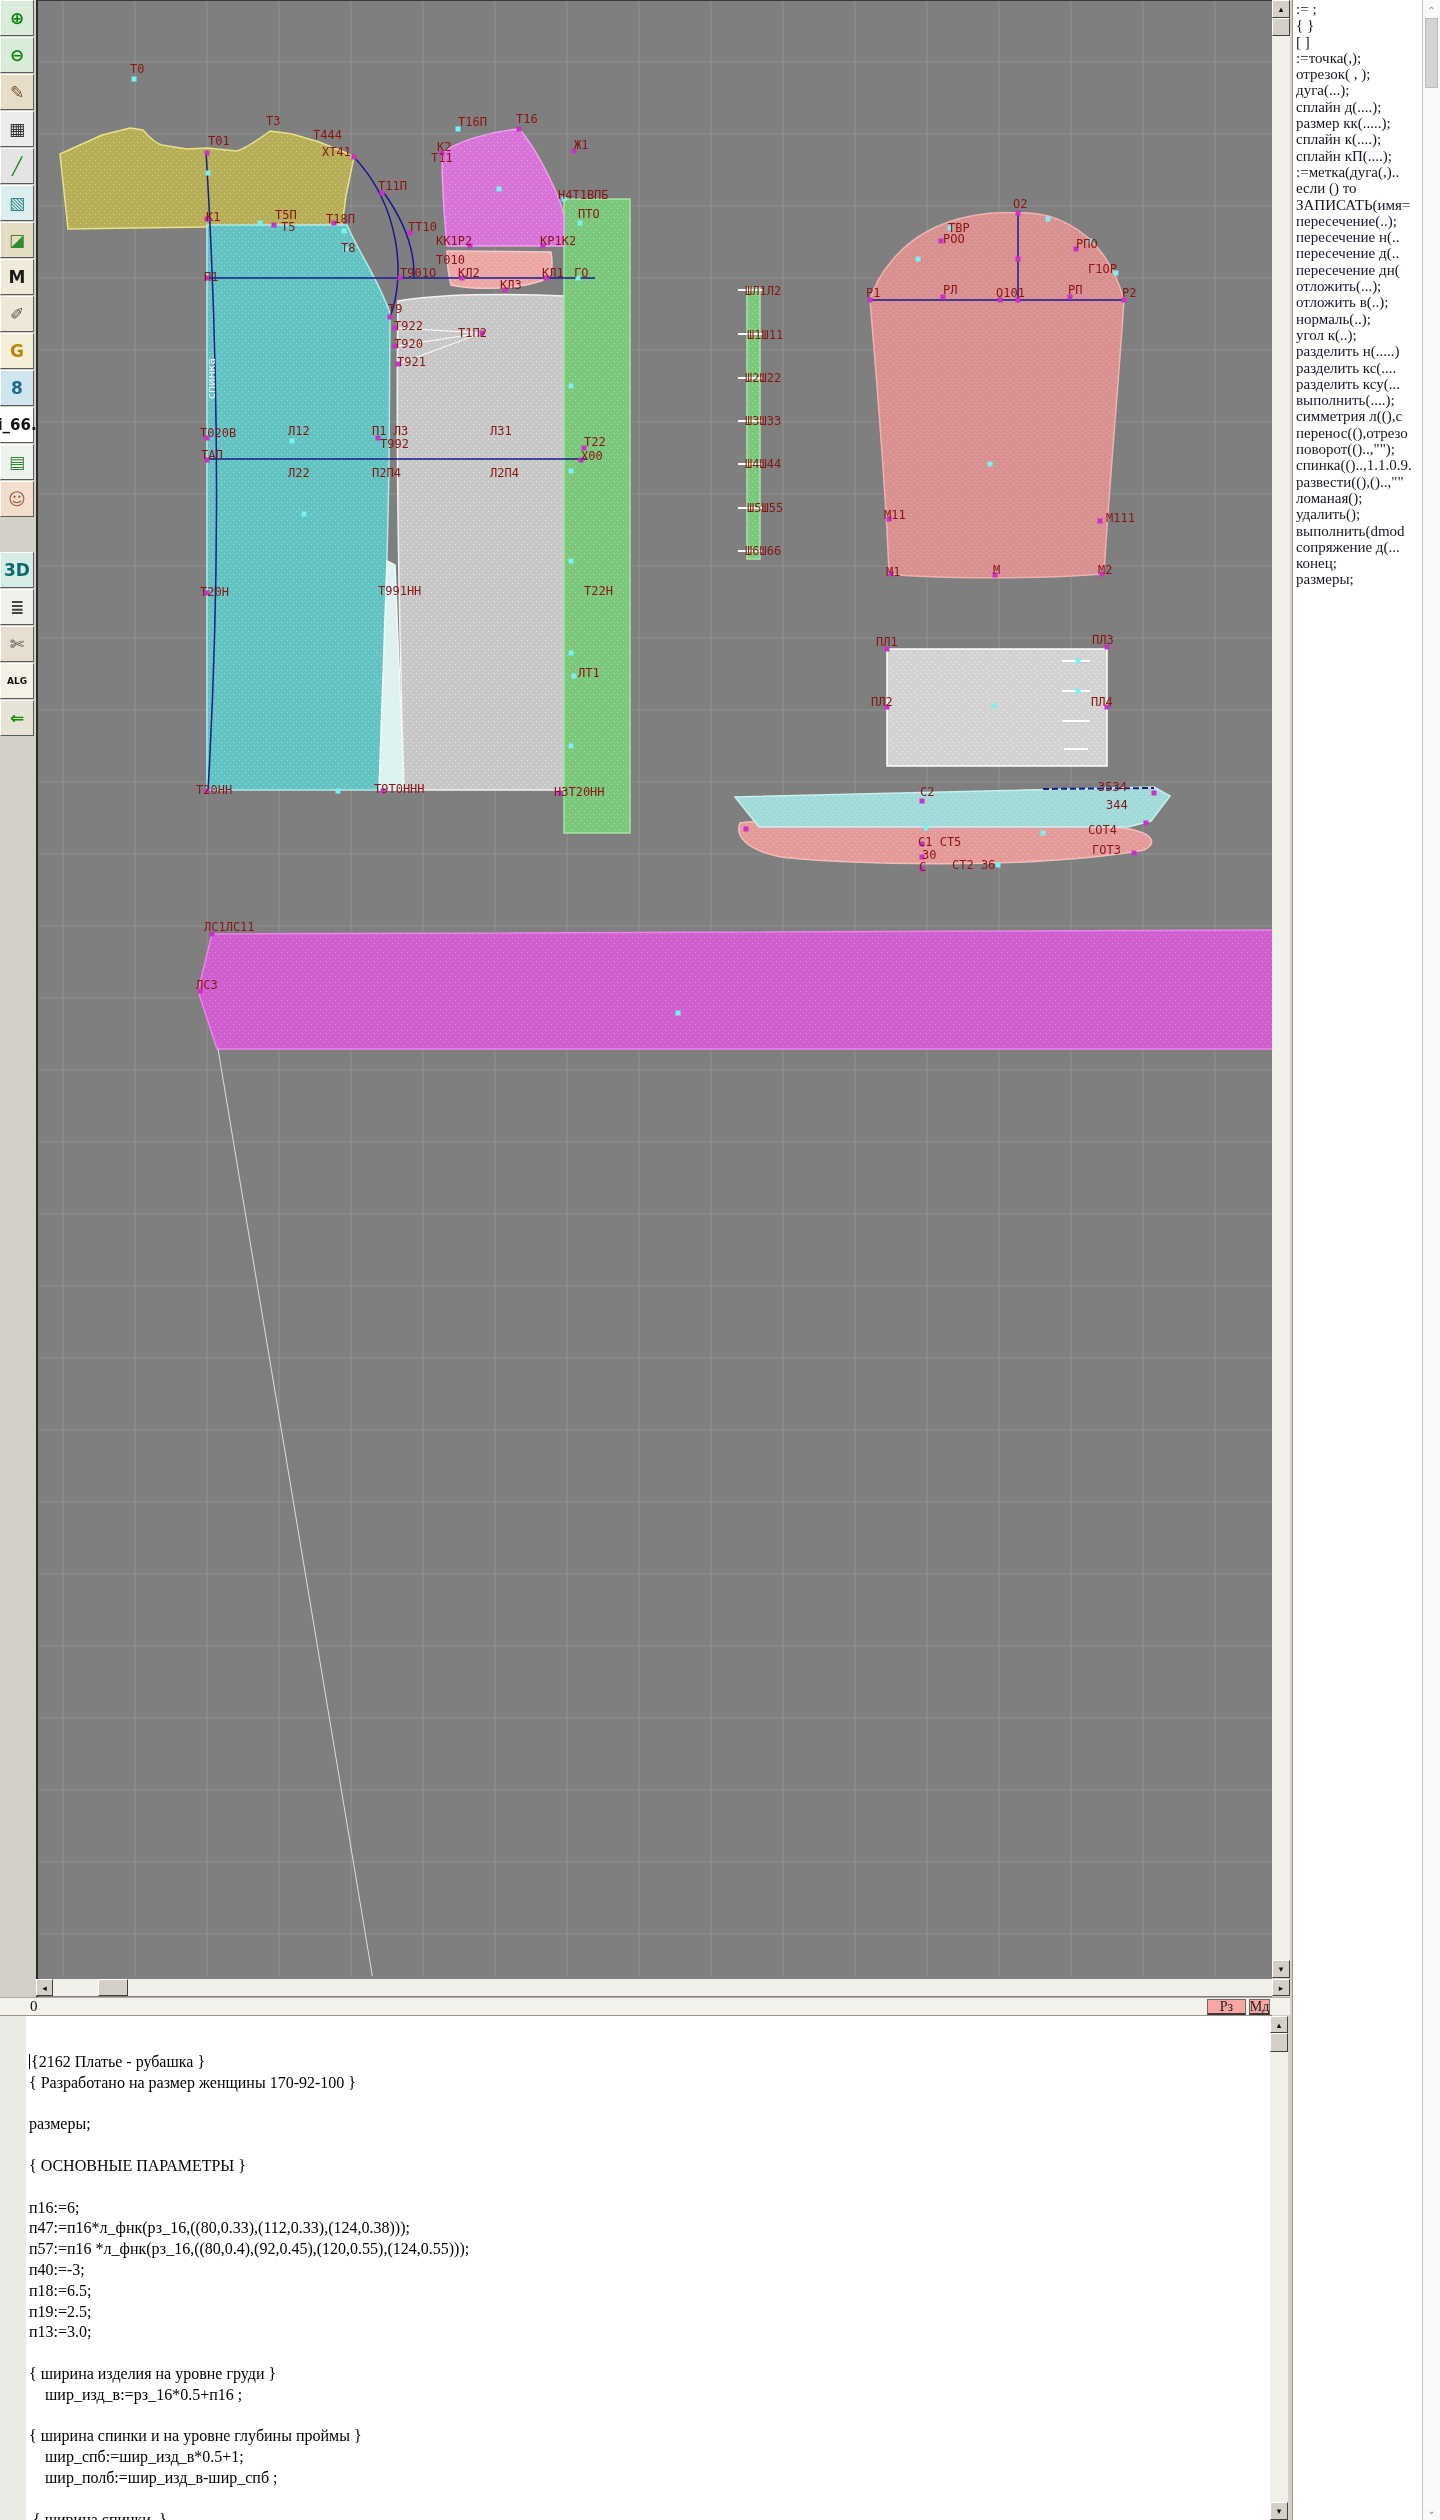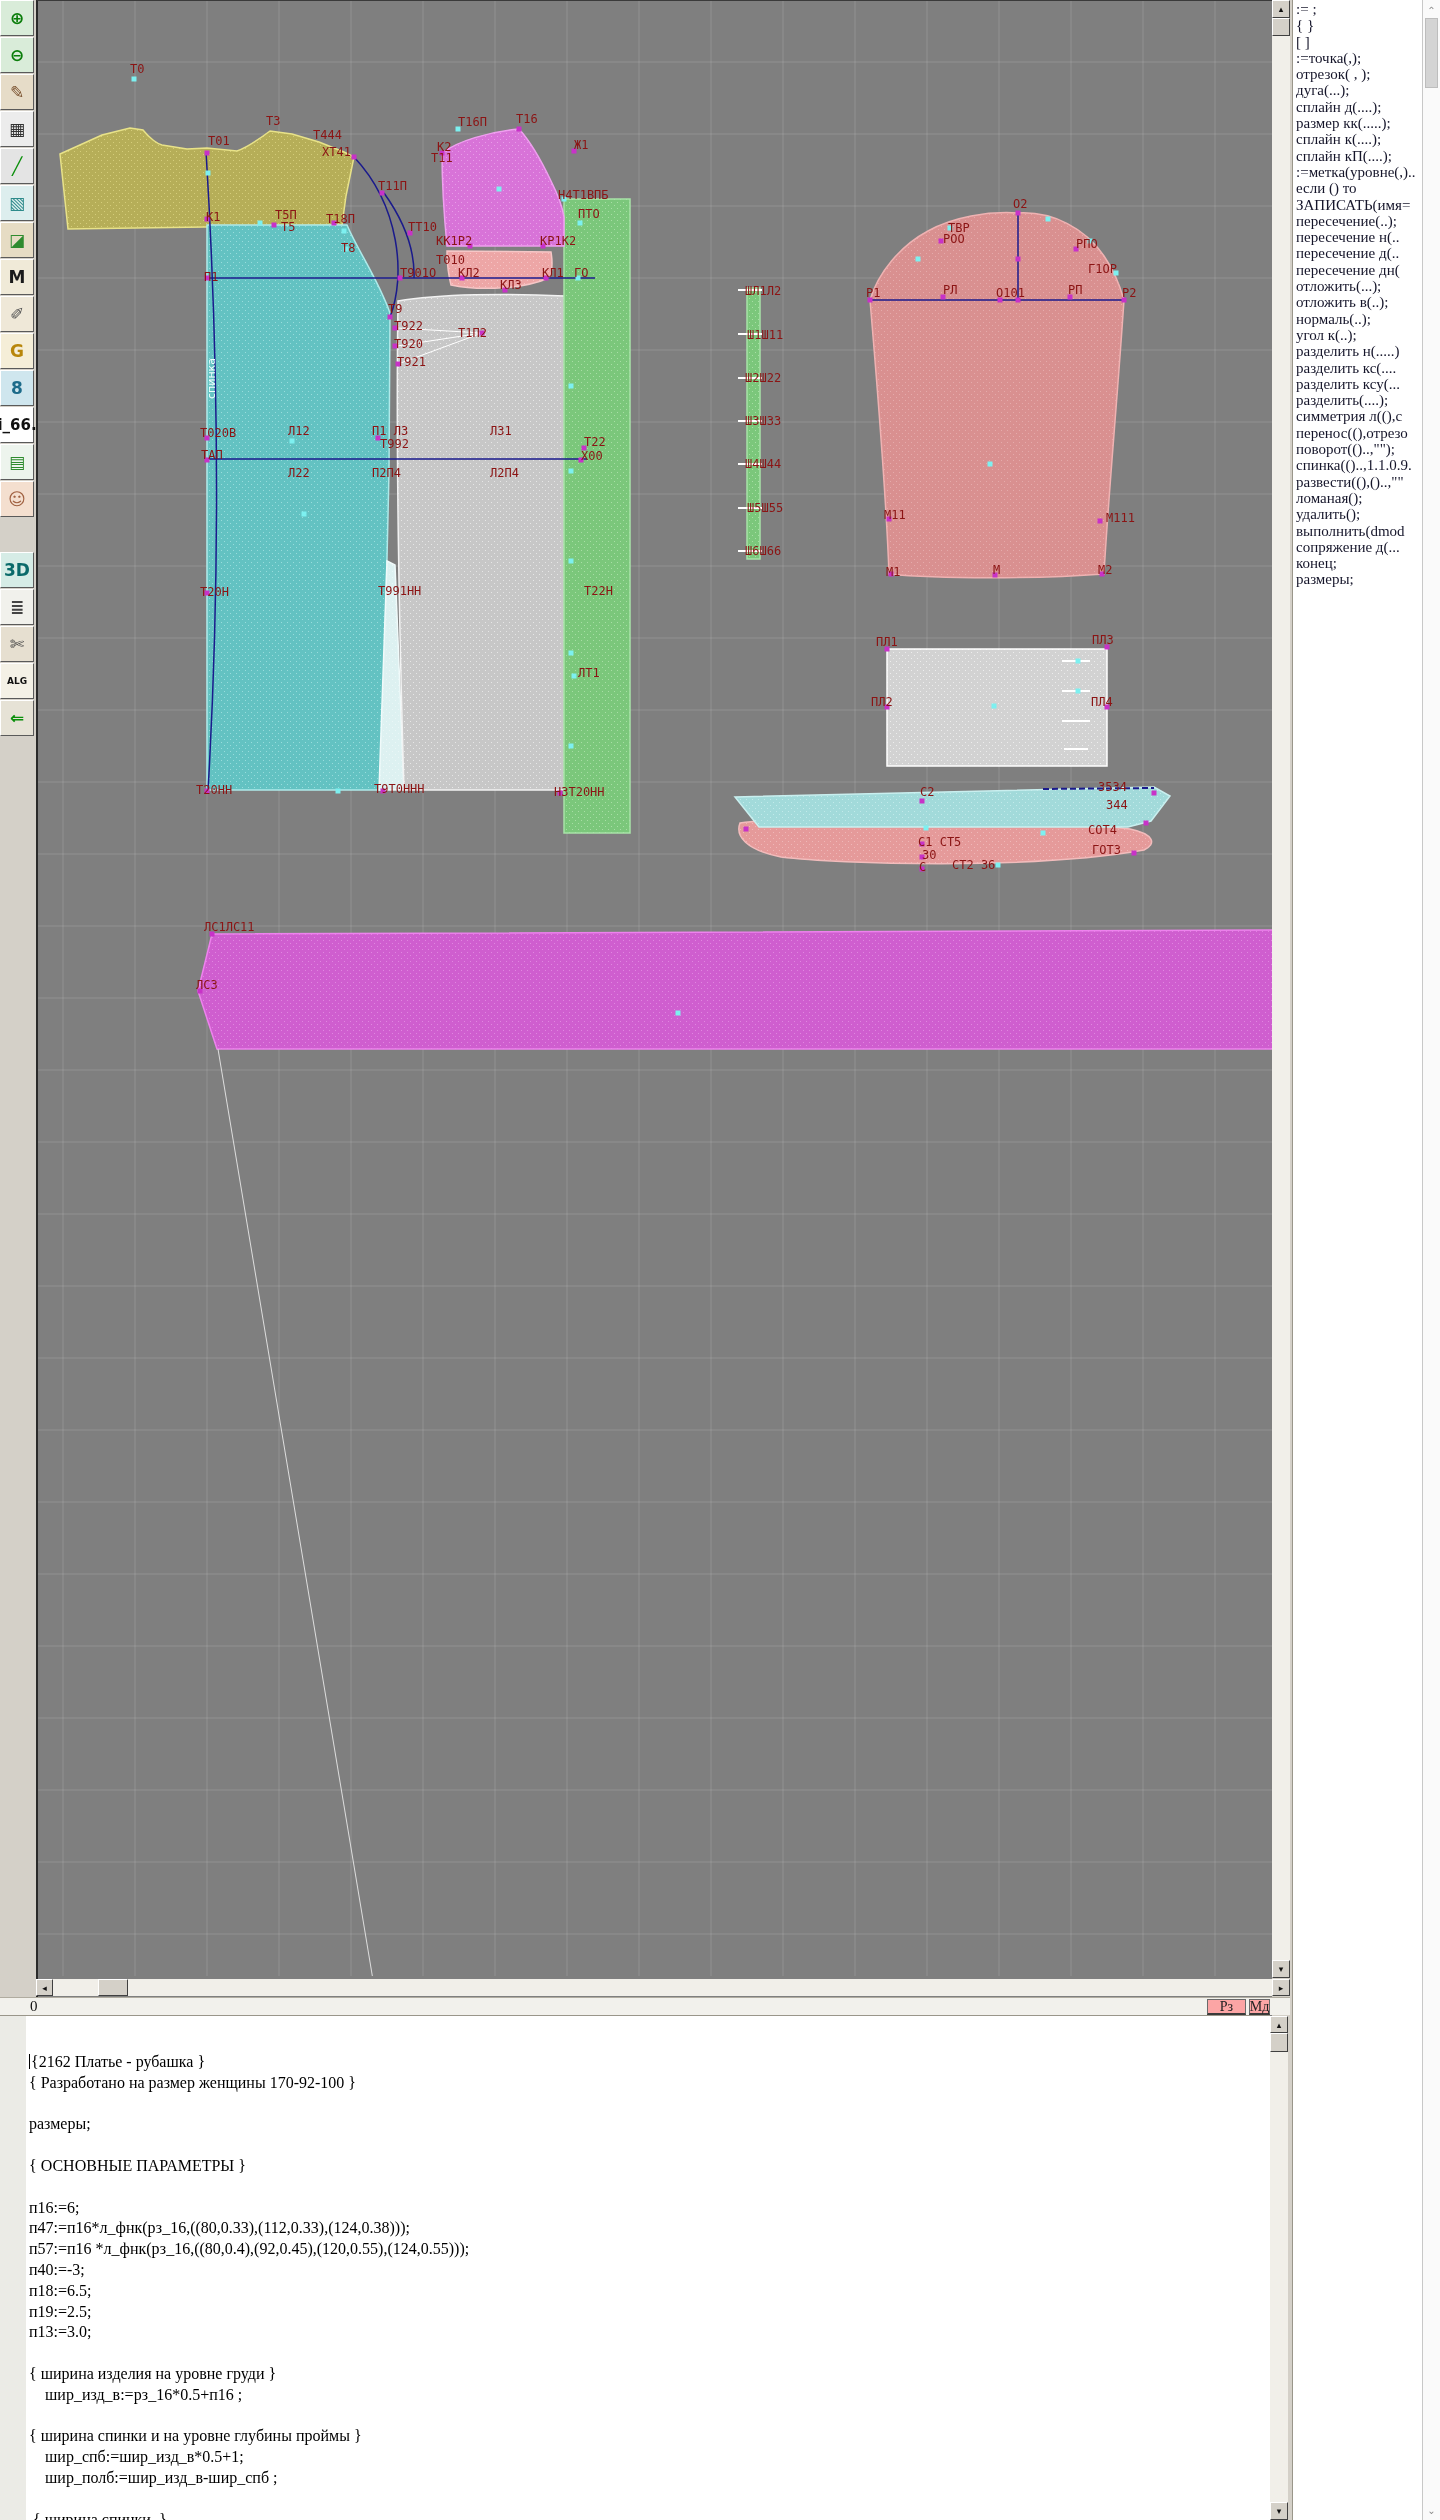--- a/index.html
+++ b/index.html
@@ -454,7 +454,7 @@
       <li>размер  кк(.....);</li>
       <li>сплайн  к(....);</li>
       <li>сплайн  кП(....);</li>
-      <li>:=метка(уровне(,)..</li>
+      <li>:=метка(дуга(,)..</li>
       <li>если () то</li>
       <li>ЗАПИСАТЬ(имя=</li>
       <li>пересечение(..);</li>

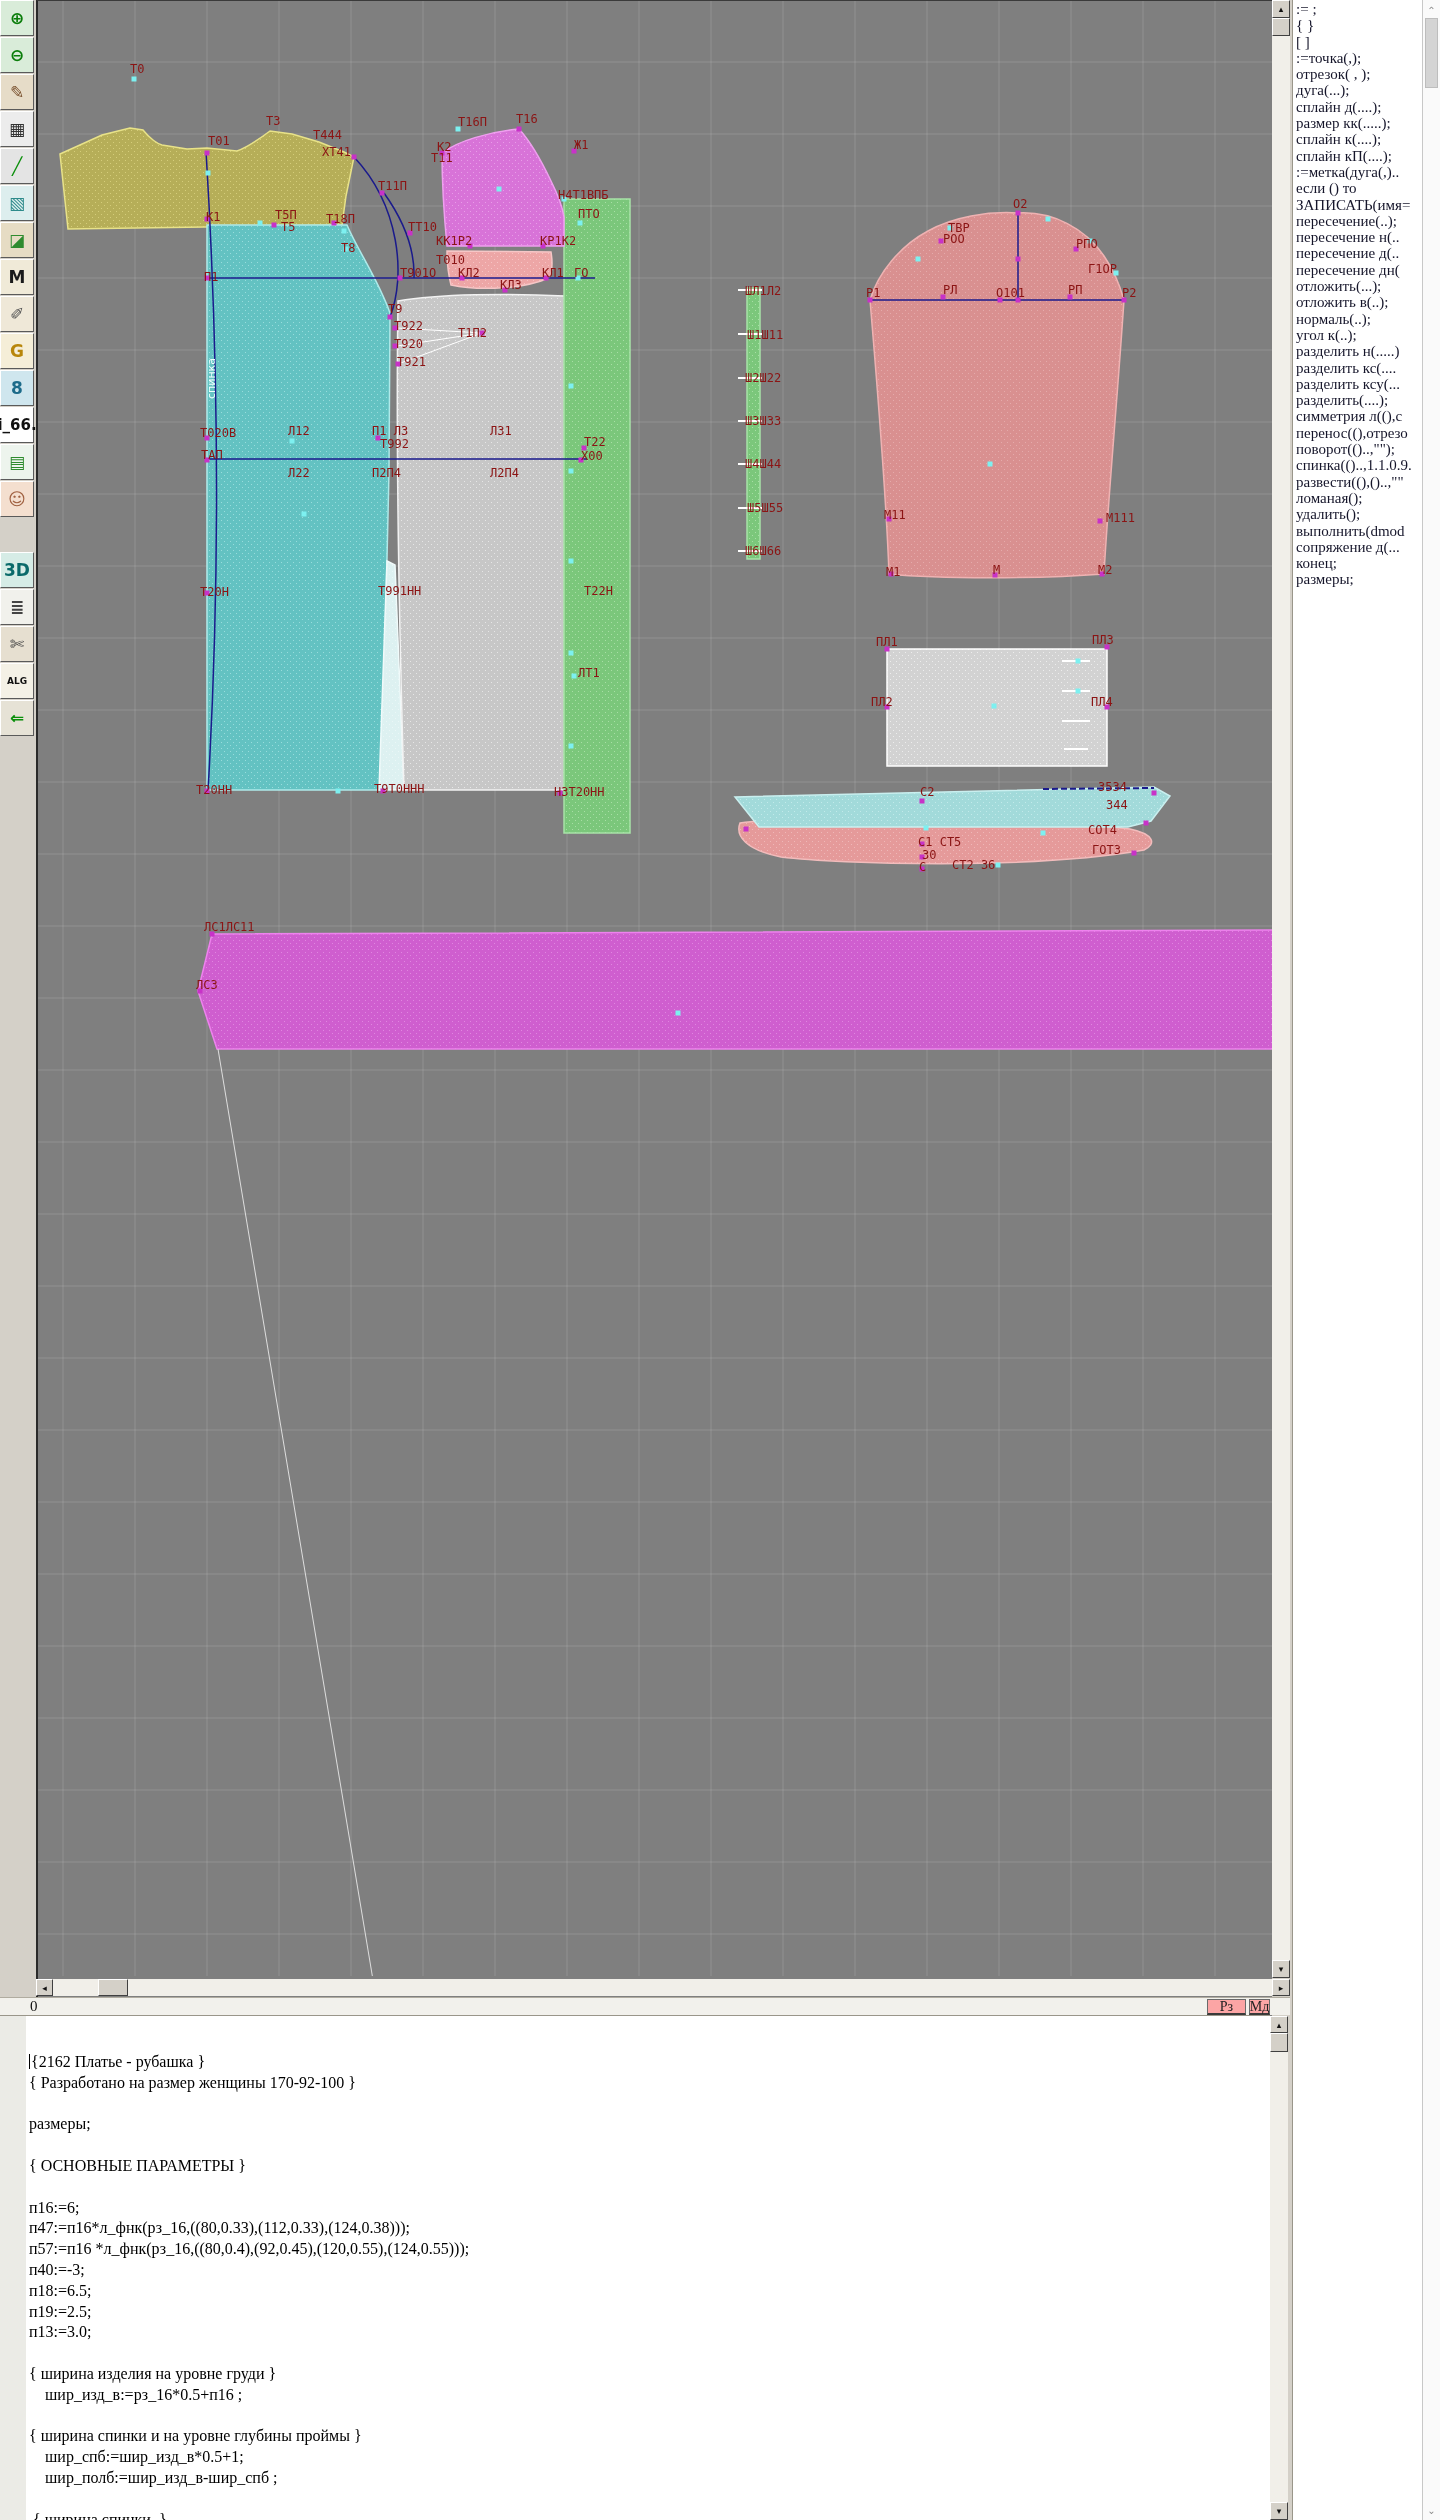--- a/index.html
+++ b/index.html
@@ -468,7 +468,7 @@
       <li>разделить  н(.....)</li>
       <li>разделить  кс(....</li>
       <li>разделить  ксу(...</li>
-      <li>разделить(....);</li>
+      <li>выполнить(....);</li>
       <li>симметрия  л((),с</li>
       <li>перенос((),отрезо</li>
       <li>поворот(()..,"");</li>

